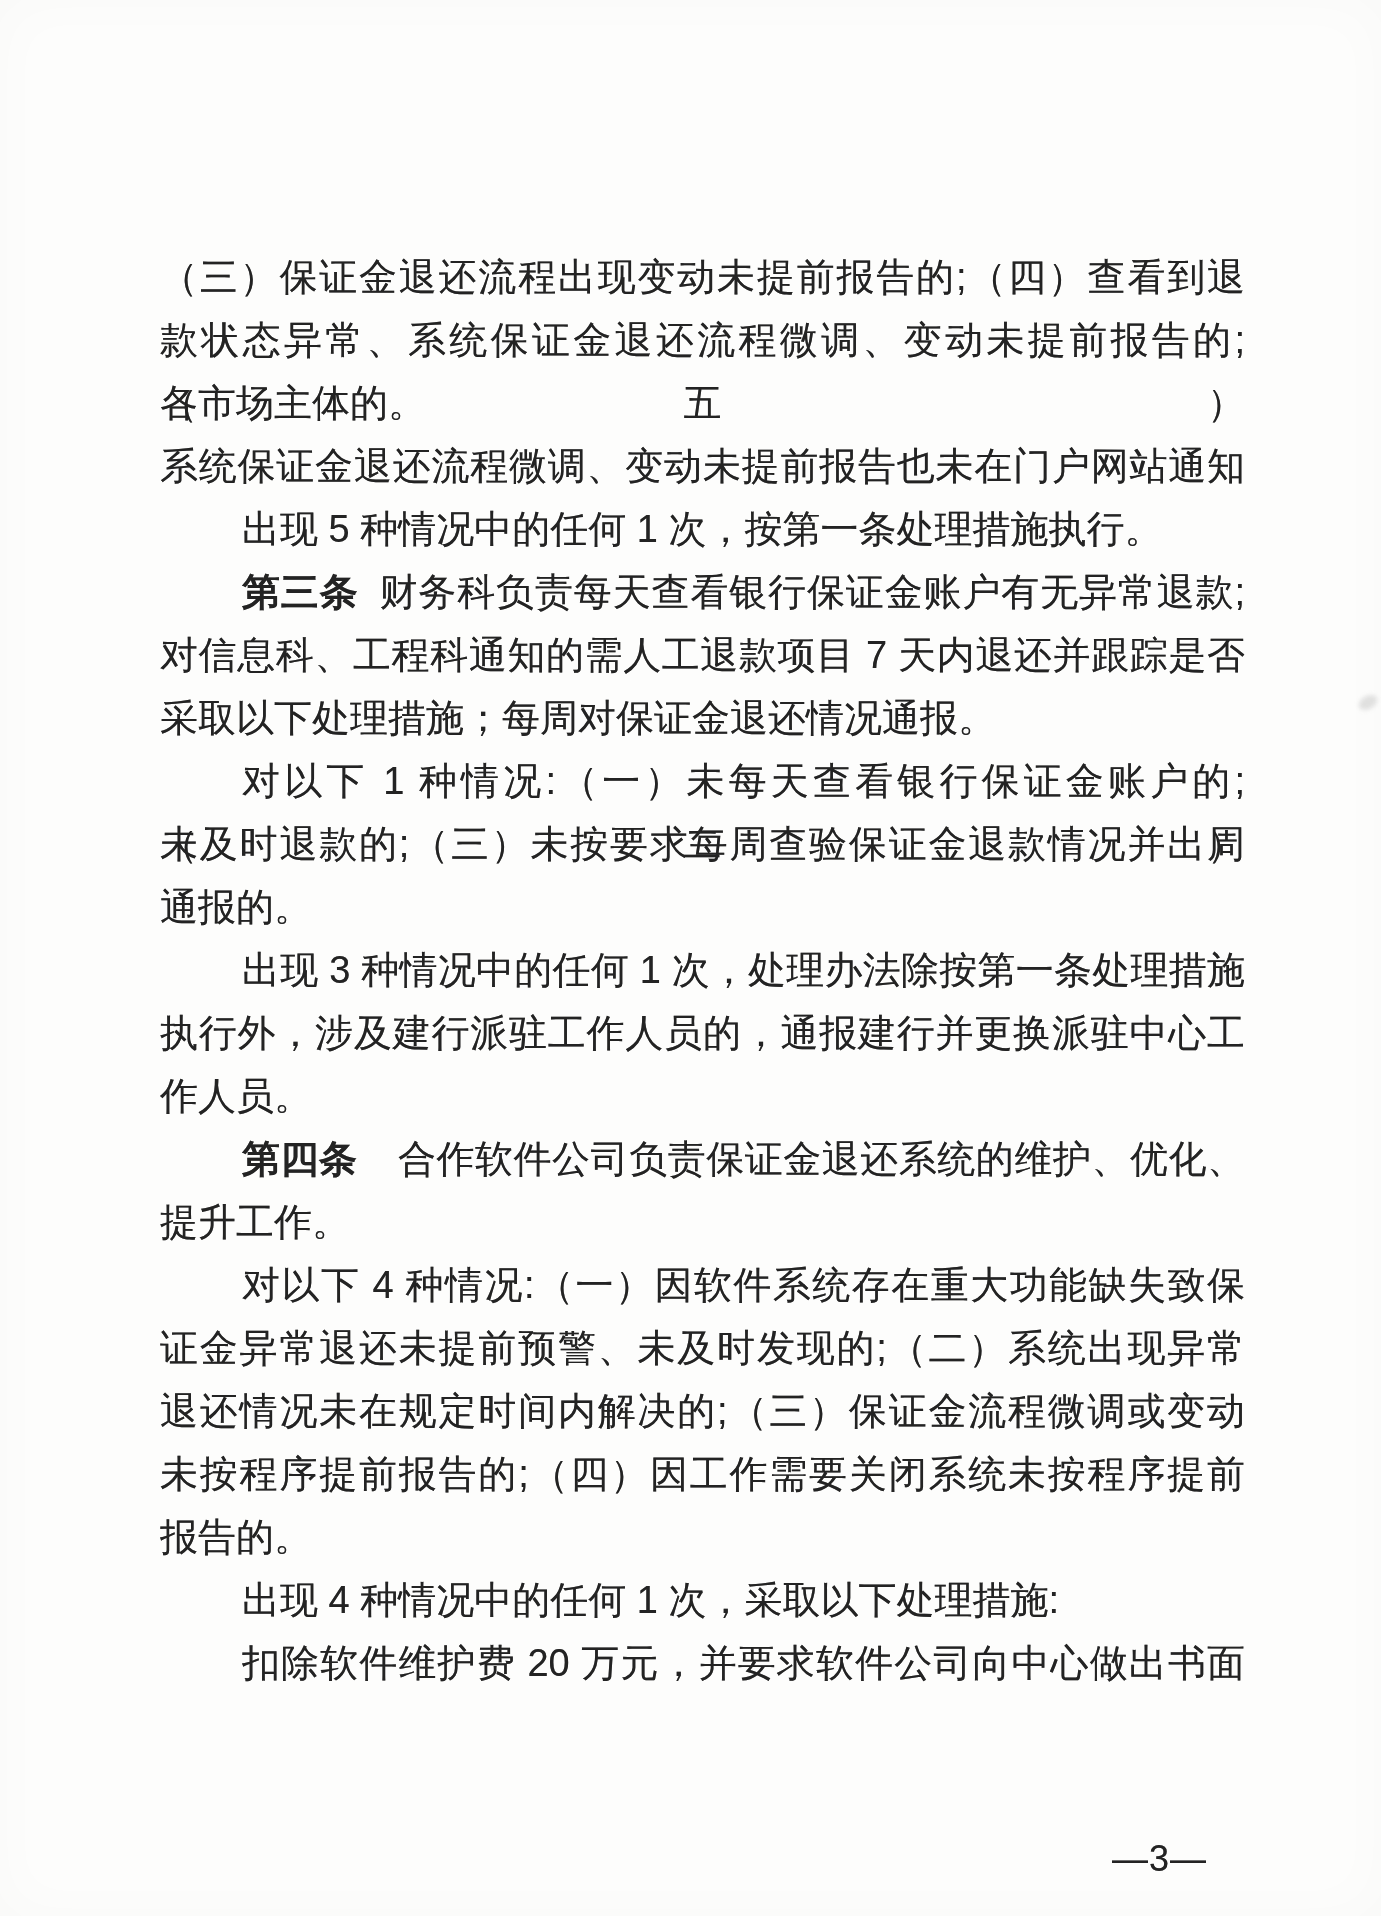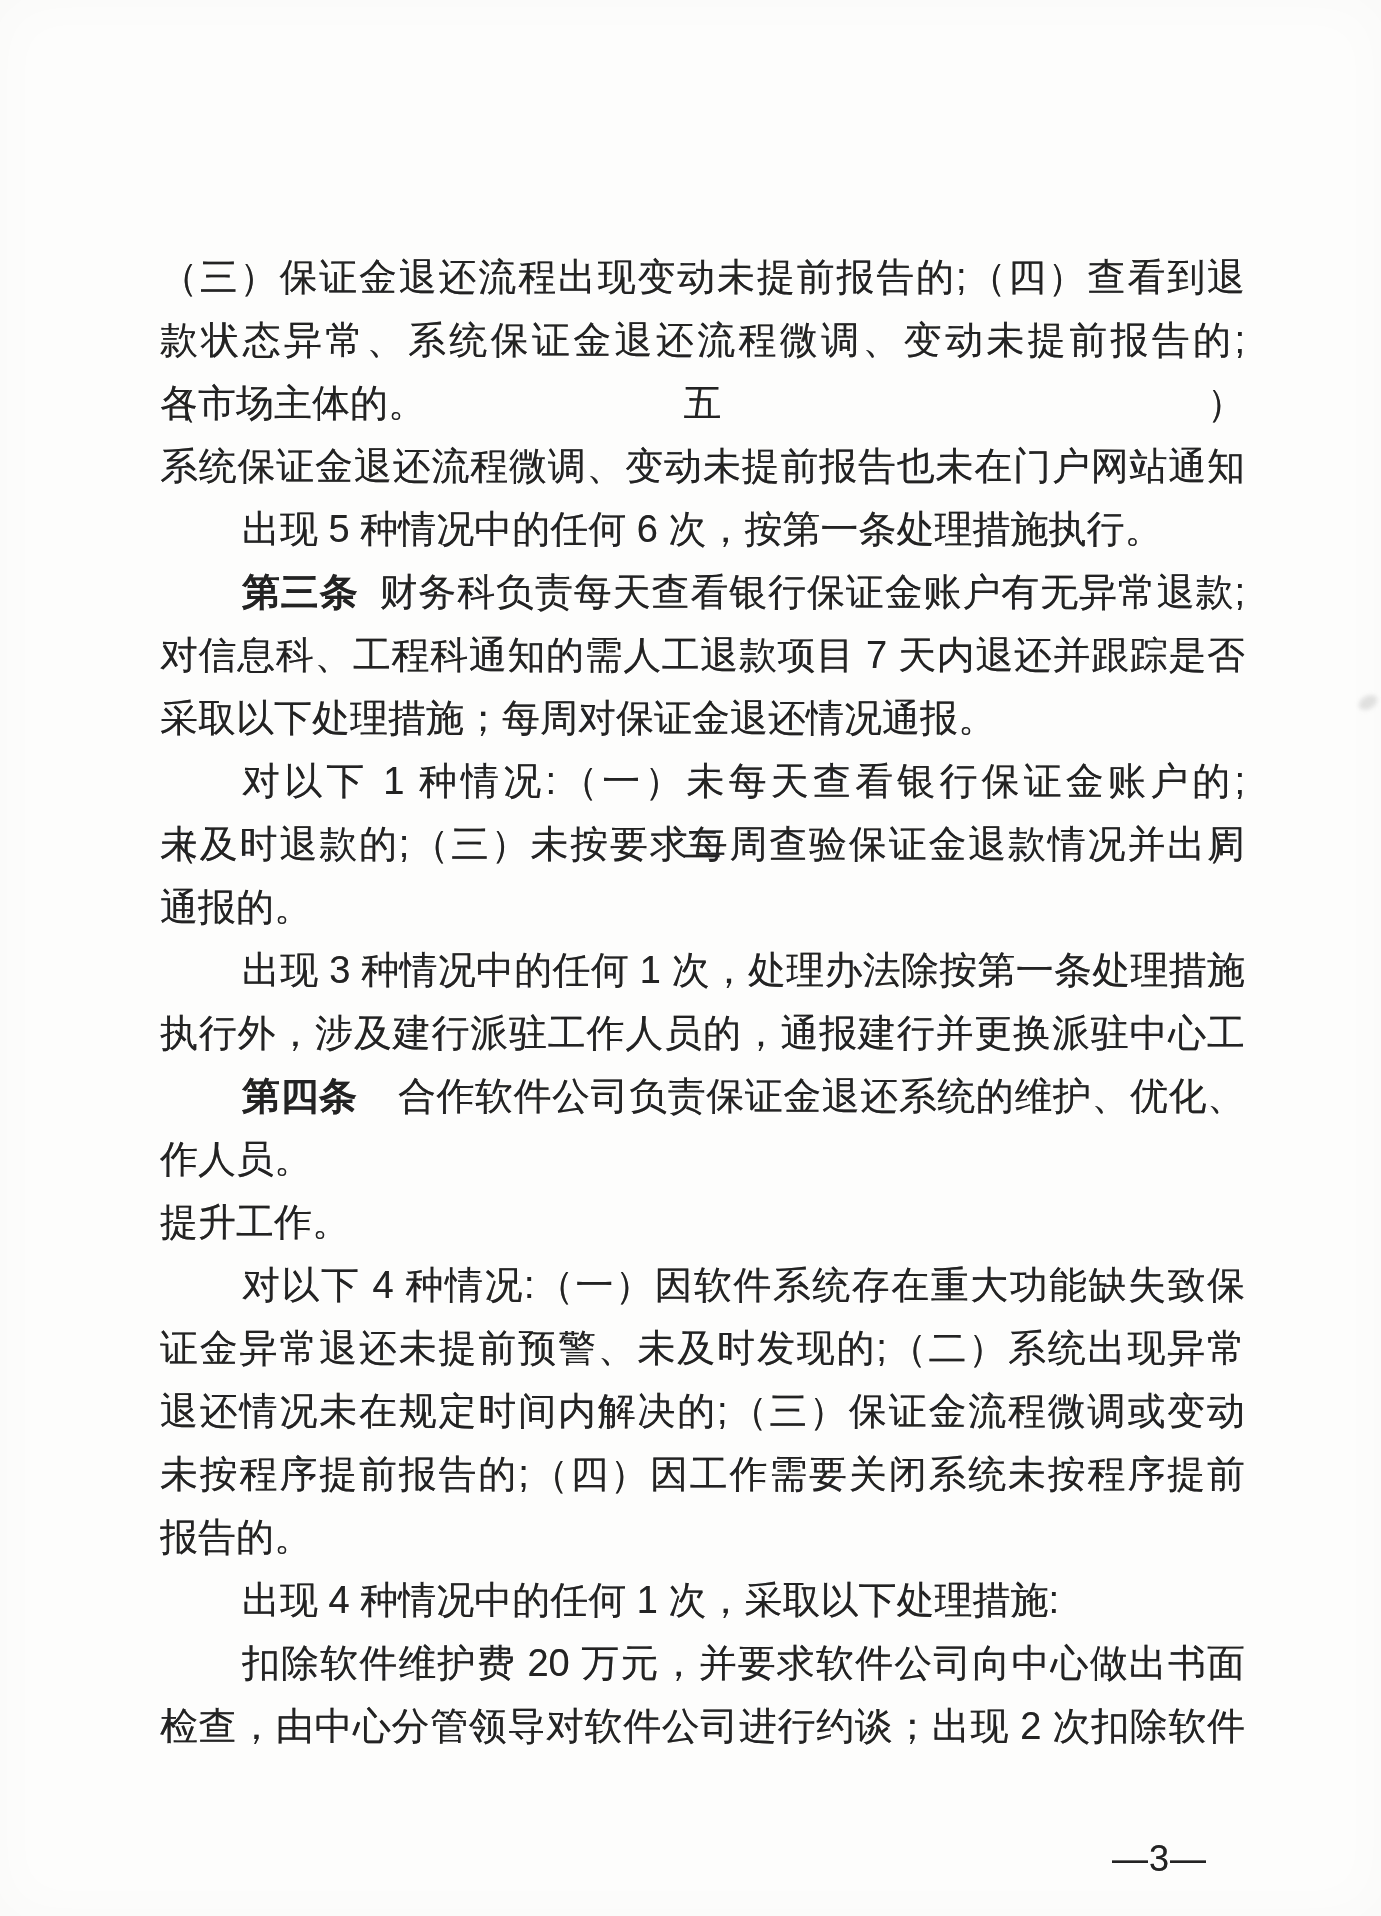--- a/index.html
+++ b/index.html
@@ -70,7 +70,7 @@
       <div class="line fill">款状态异常、系统保证金退还流程微调、变动未提前报告的;（五）</div>
       <div class="line">各市场主体的。</div>
       <div class="line fill">系统保证金退还流程微调、变动未提前报告也未在门户网站通知</div>
-      <div class="line indent">出现 5 种情况中的任何 6 次，按第一条处理措施执行。</div>
+      <div class="line indent">出现 5 种情况中的任何 1 次，按第一条处理措施执行。</div>
       <div class="line fill indent"><strong>第三条</strong>财务科负责每天查看银行保证金账户有无异常退款;</div>
       <div class="line fill">对信息科、工程科通知的需人工退款项目 7 天内退还并跟踪是否</div>
       <div class="line">采取以下处理措施；每周对保证金退还情况通报。</div>

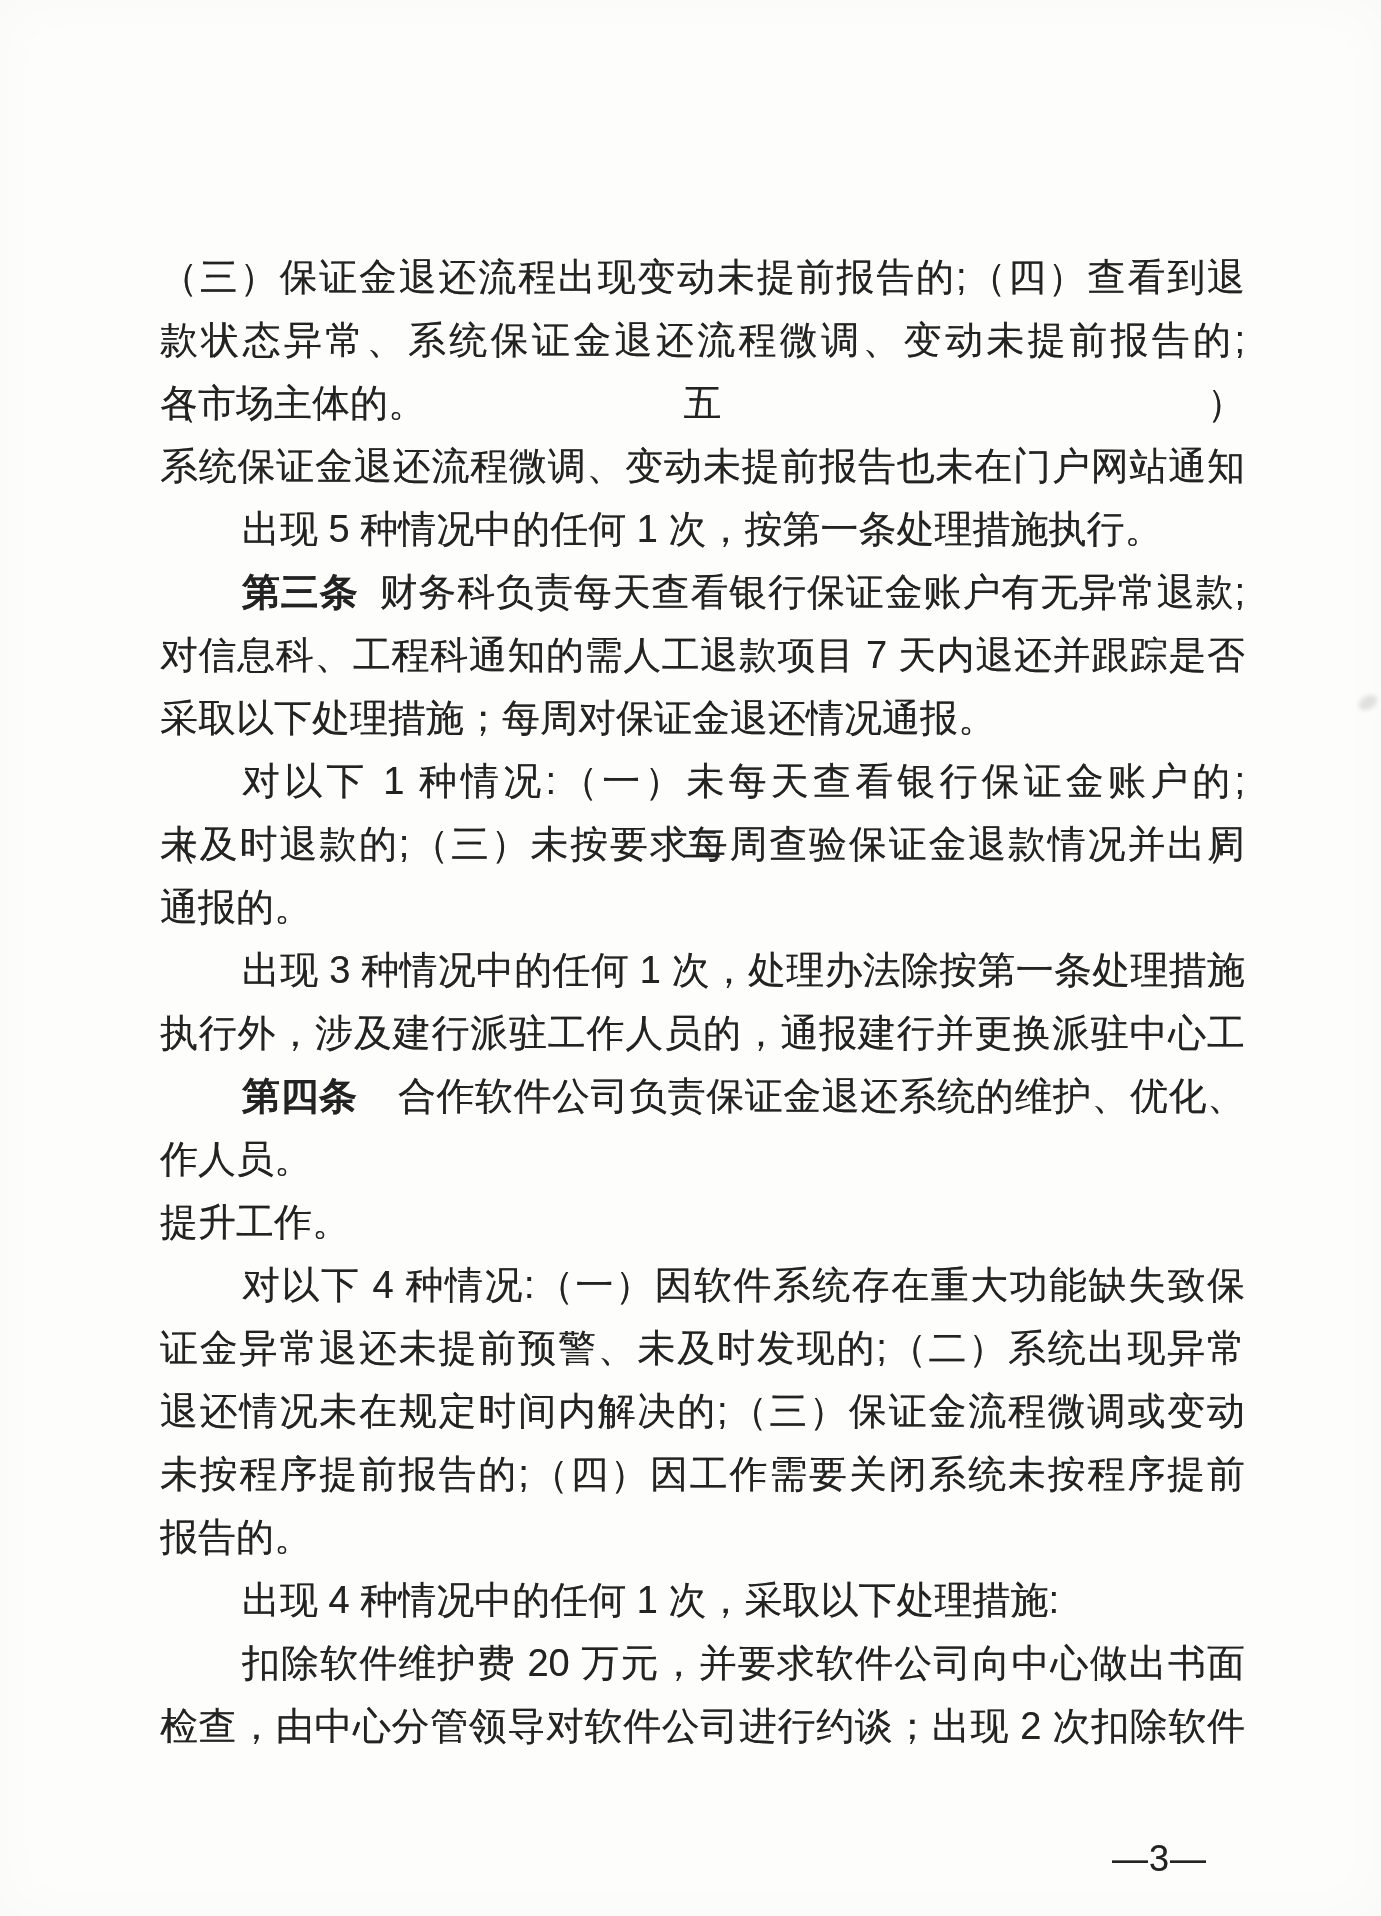--- a/index.html
+++ b/index.html
@@ -79,8 +79,8 @@
       <div class="line">通报的。</div>
       <div class="line fill indent">出现 3 种情况中的任何 1 次，处理办法除按第一条处理措施</div>
       <div class="line fill">执行外，涉及建行派驻工作人员的，通报建行并更换派驻中心工</div>
+      <div class="line">作人员。</div>
       <div class="line fill indent"><strong>第四条</strong> 合作软件公司负责保证金退还系统的维护、优化、</div>
-      <div class="line">作人员。</div>
       <div class="line">提升工作。</div>
       <div class="line fill indent">对以下 4 种情况:（一）因软件系统存在重大功能缺失致保</div>
       <div class="line fill">证金异常退还未提前预警、未及时发现的;（二）系统出现异常</div>

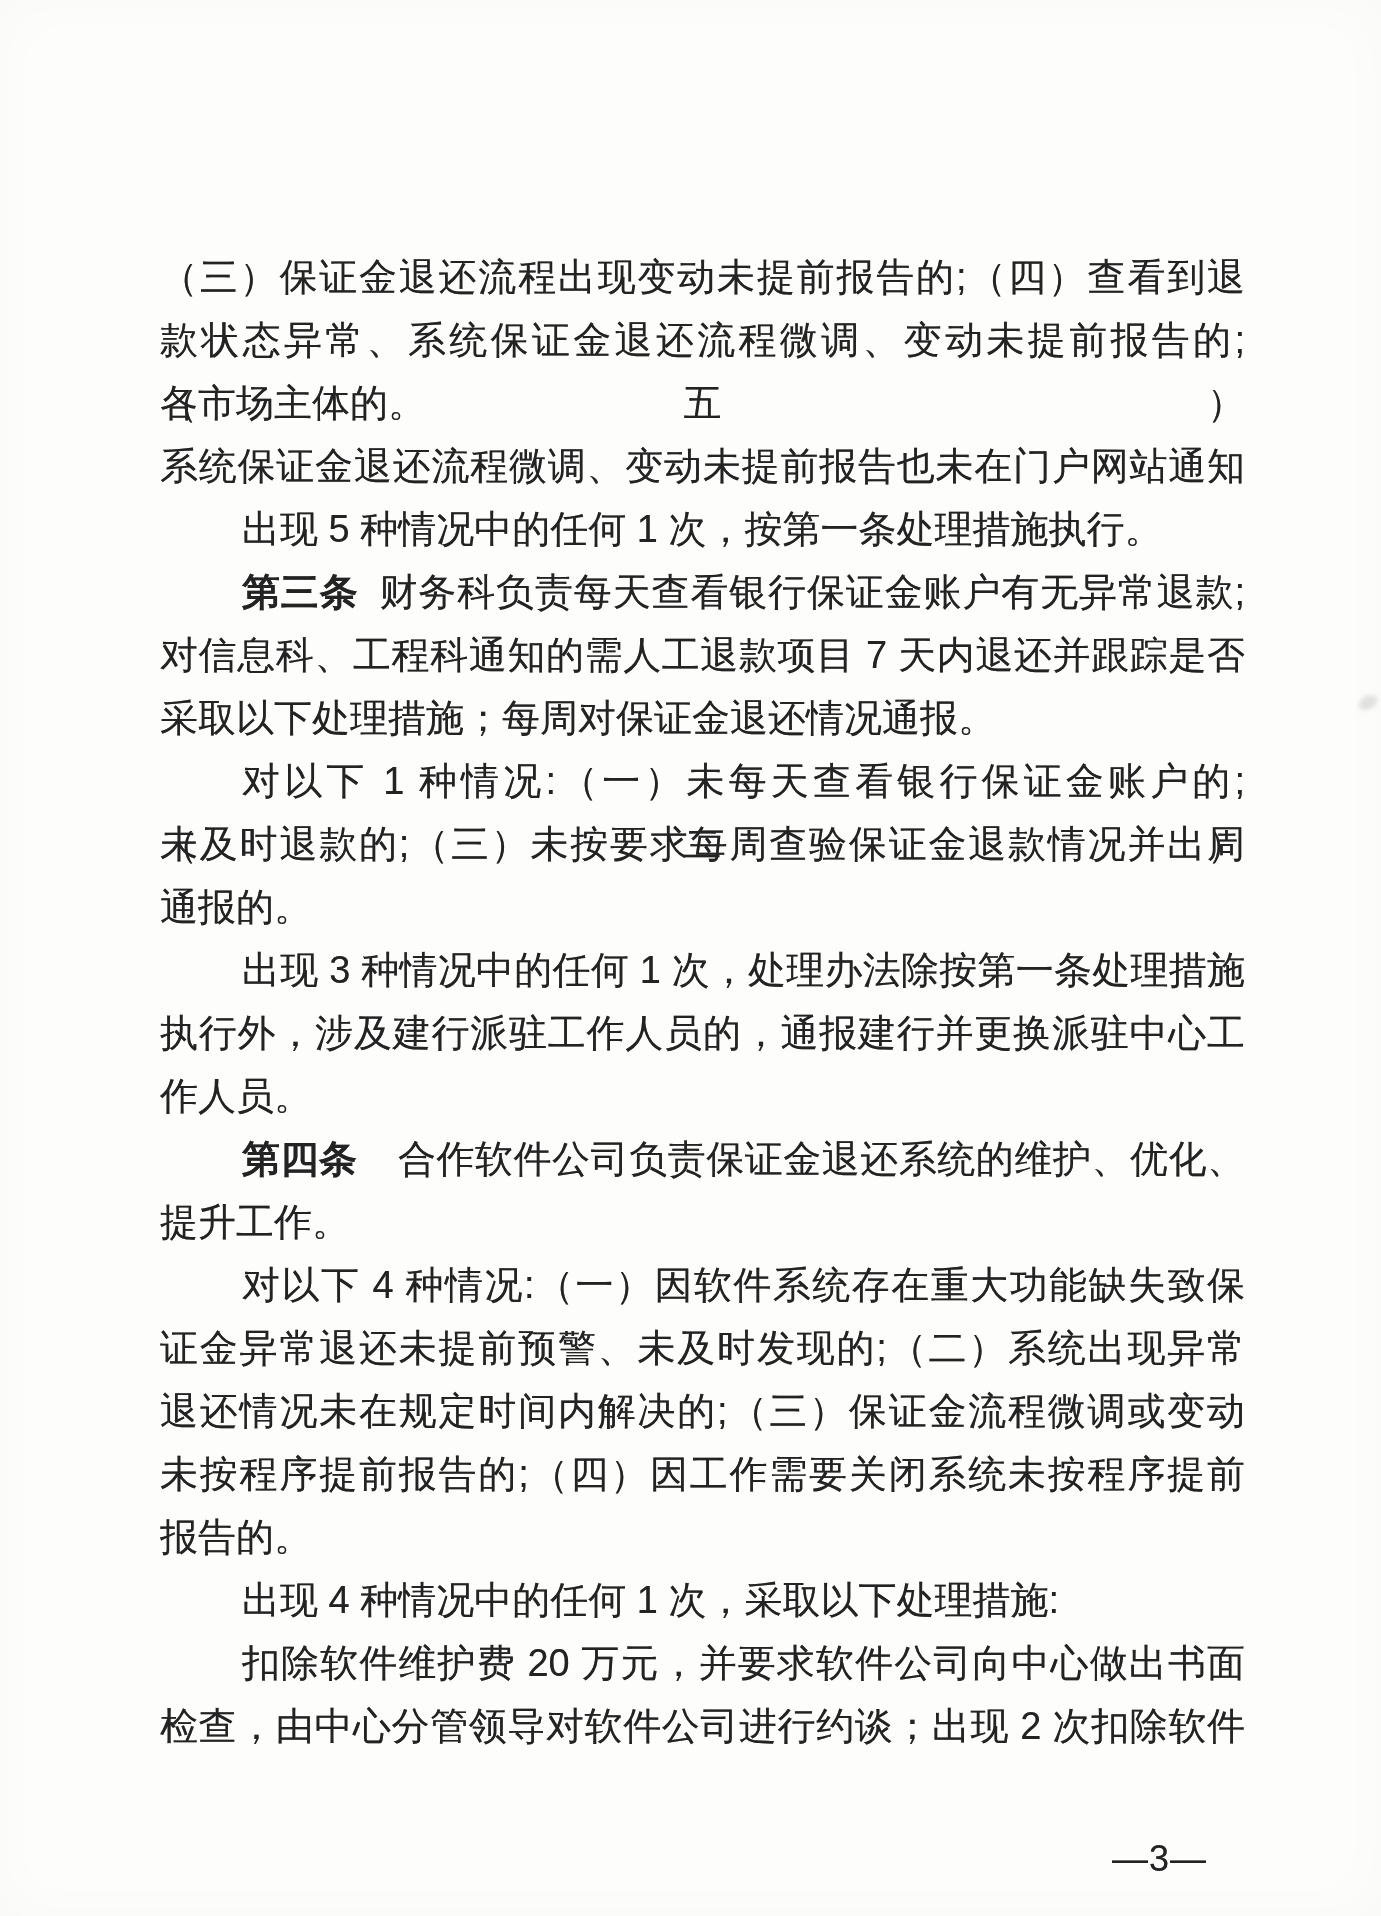--- a/index.html
+++ b/index.html
@@ -89,7 +89,6 @@
       <div class="line">报告的。</div>
       <div class="line indent">出现 4 种情况中的任何 1 次，采取以下处理措施:</div>
       <div class="line fill indent">扣除软件维护费 20 万元，并要求软件公司向中心做出书面</div>
-      <div class="line fill">检查，由中心分管领导对软件公司进行约谈；出现 2 次扣除软件</div>
     </div>
   <div class="page-number">—3—</div>
   <div class="scan-artifact"></div>

